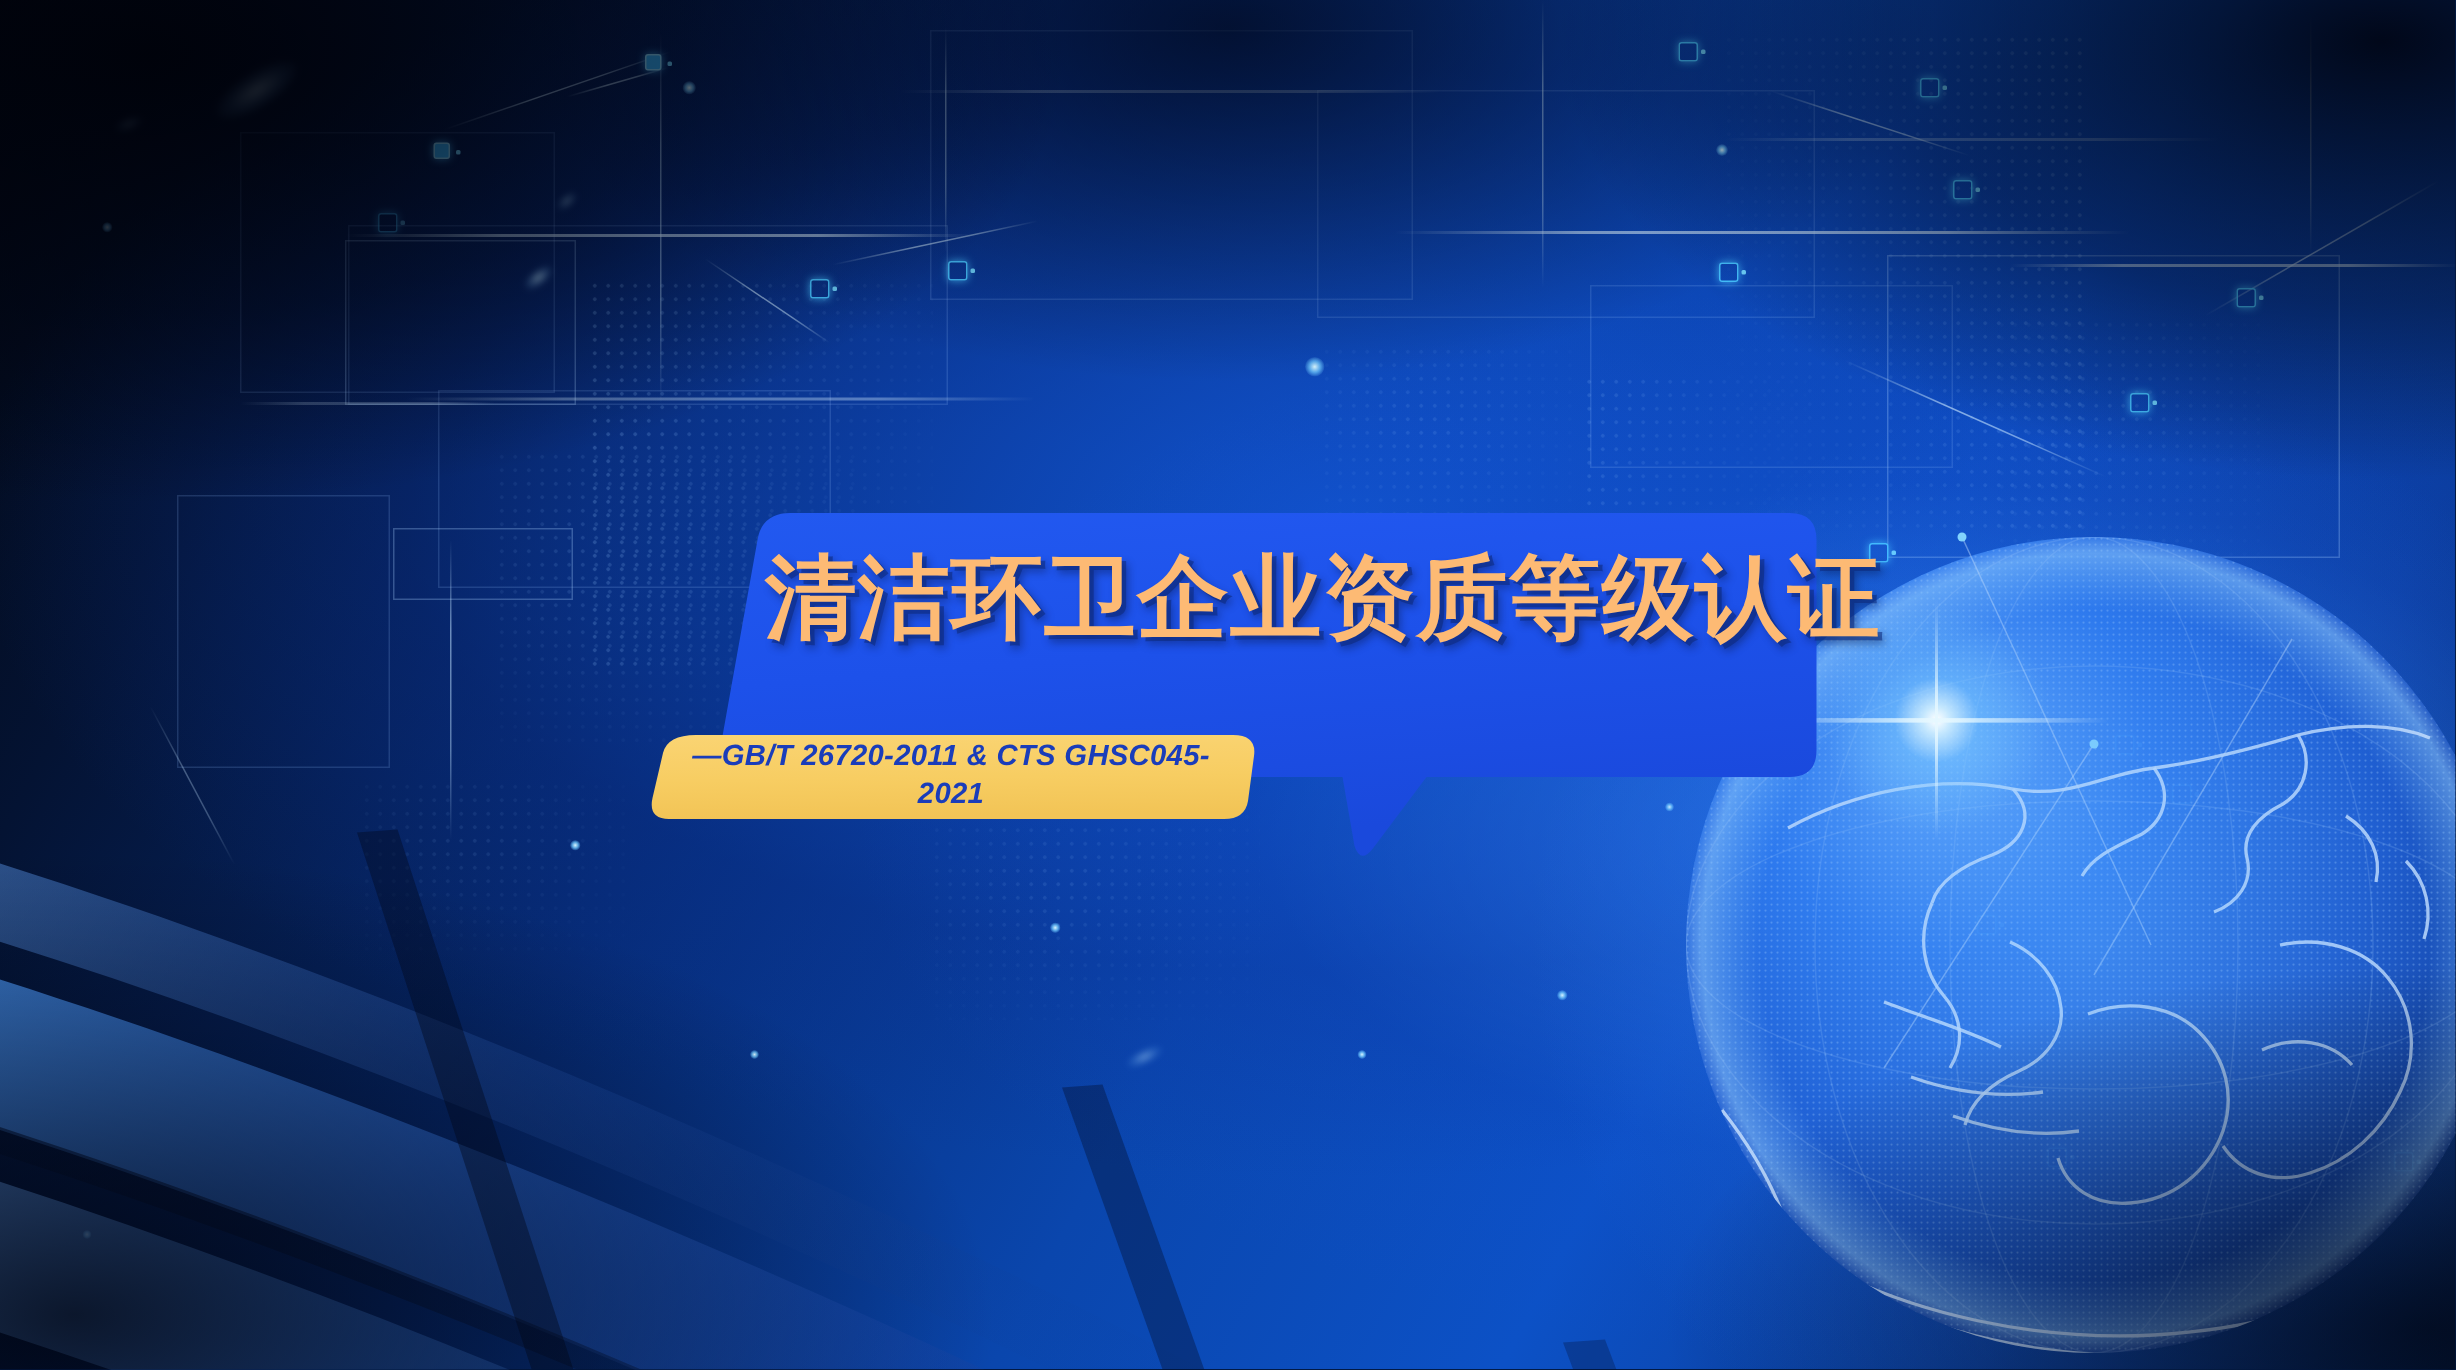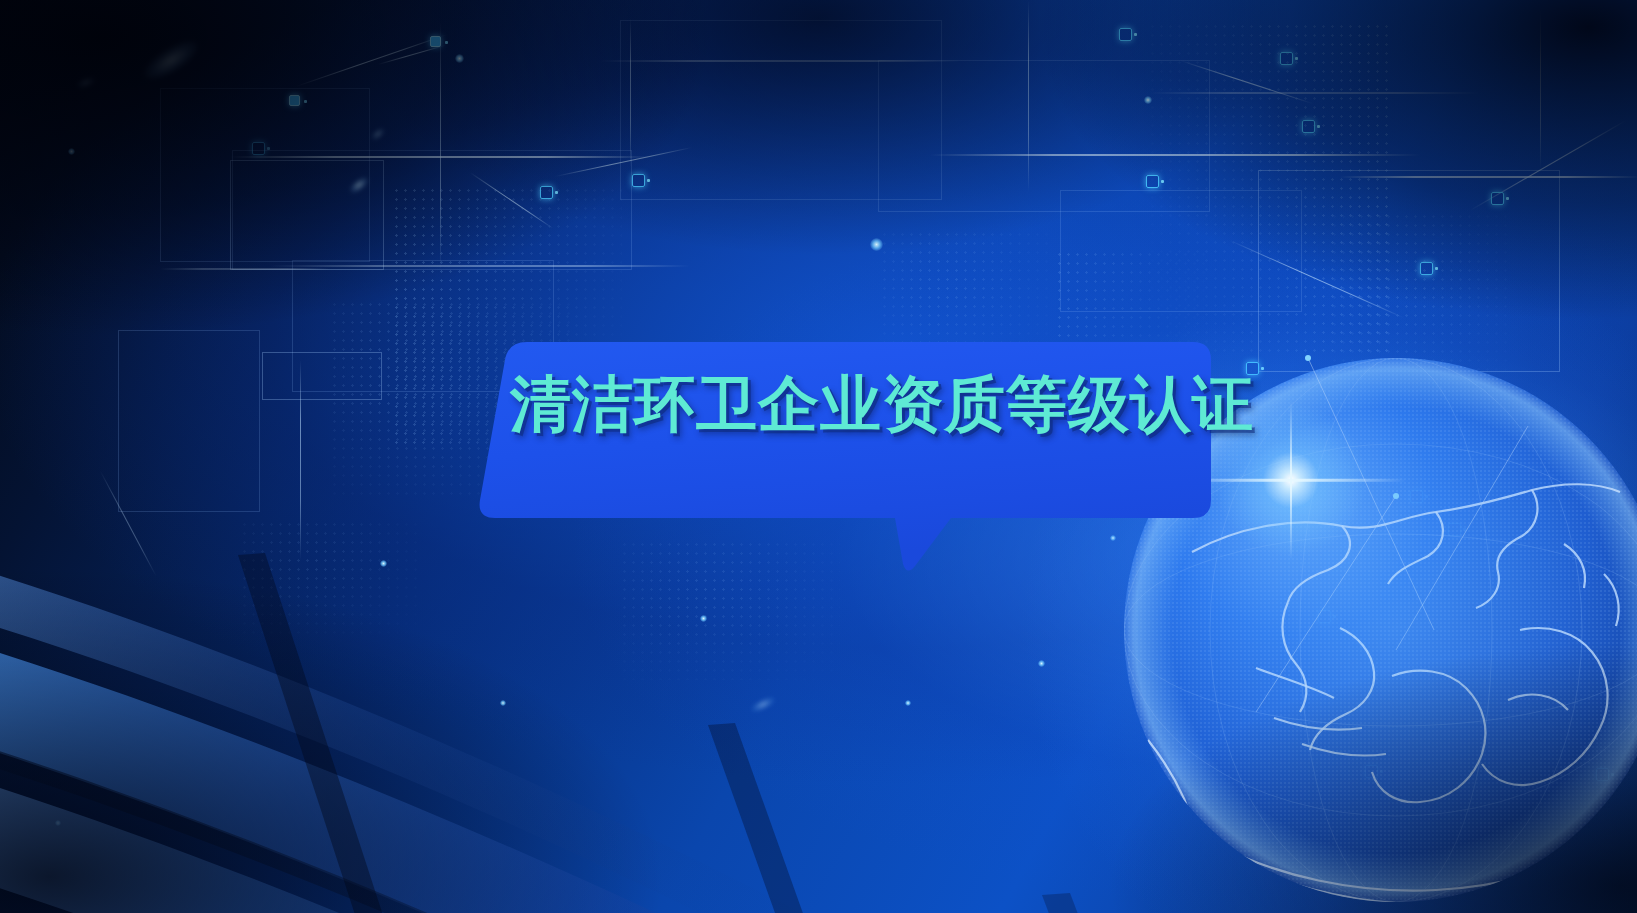--- a/index.html
+++ b/index.html
@@ -164,7 +164,7 @@
     top: 44px;
     width: 660px;
     text-align: center;
-    color: #5eead4;
+    color: #fdba74;
     font-size: 61px;
     font-weight: 900;
     letter-spacing: 1px;
@@ -173,7 +173,7 @@
     text-shadow:
        3px 3px 0 rgba(12,40,120,0.55),
        4px 5px 6px rgba(6,22,70,0.45);
-    font-family: Liberation Sans, sans-serif;
+    font-family: Liberation Mono, monospace;
   }
 
   

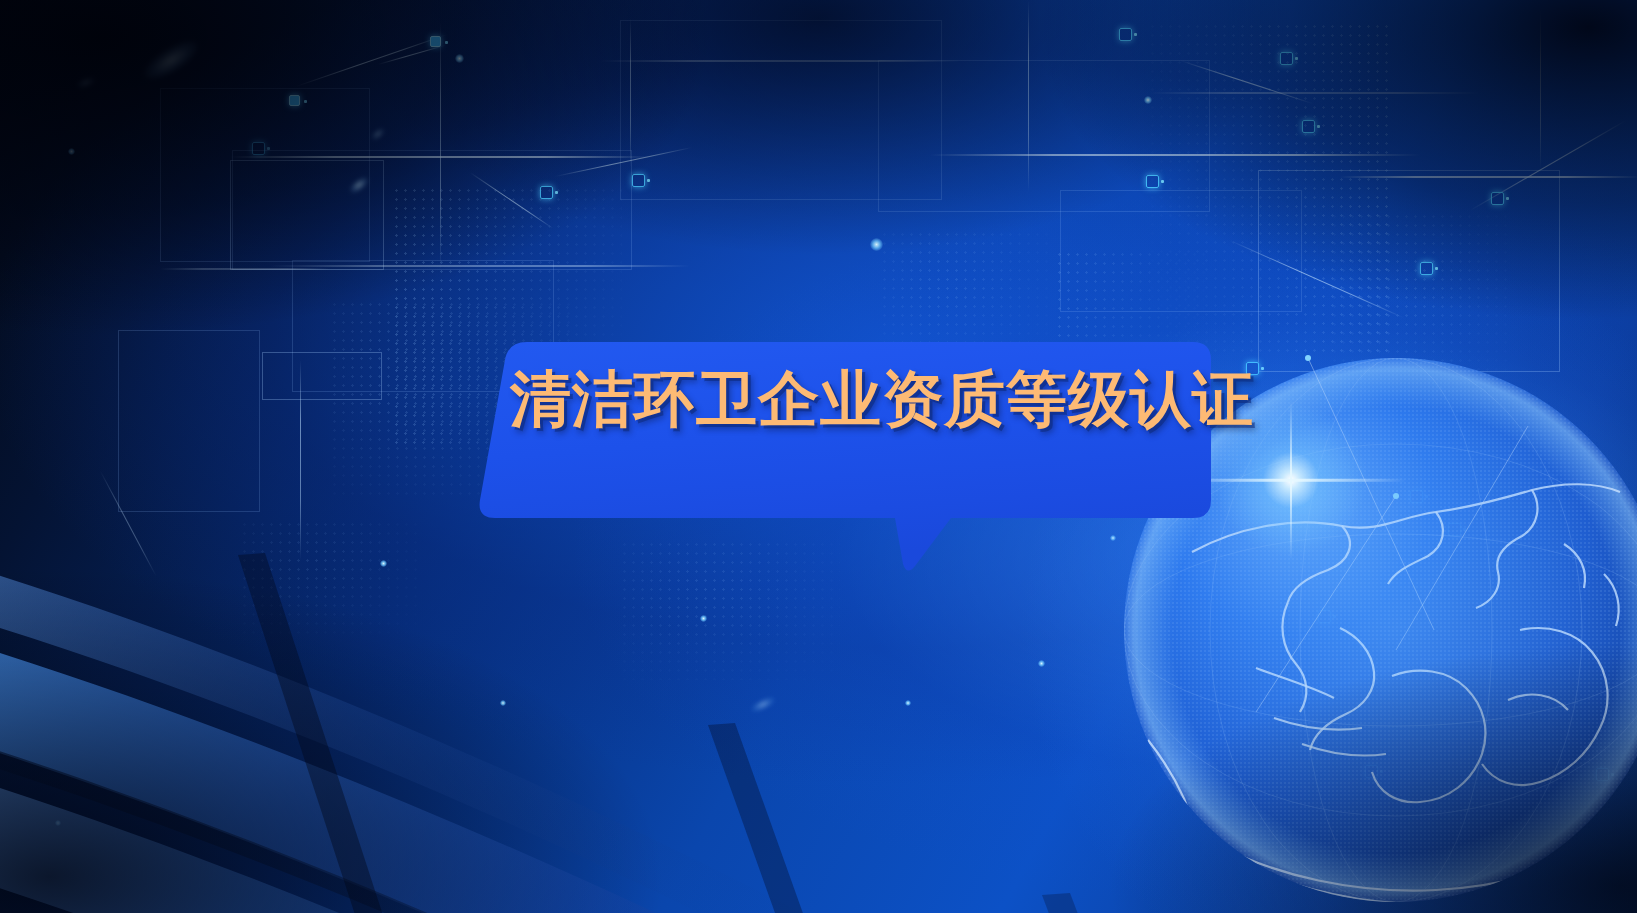--- a/index.html
+++ b/index.html
@@ -442,6 +442,28 @@
     <div class="title-text">清洁环卫企业资质等级认证</div>
   </div>
 
+  <div class="tag-wrap">
+    <svg width="430" height="62" viewBox="0 0 430 62">
+      <defs>
+        <linearGradient id="tg" x1="0" y1="0" x2="0.1" y2="1">
+          <stop offset="0%" stop-color="#fad473"></stop>
+          <stop offset="55%" stop-color="#f7cd62"></stop>
+          <stop offset="100%" stop-color="#f2c456"></stop>
+        </linearGradient>
+      </defs>
+      <path d="
+        M 44,4
+        L 402,4
+        Q 418,4 416,18
+        L 412,48
+        Q 410,60 396,60
+        L 26,60
+        Q 12,60 15,46
+        L 22,16
+        Q 25,4 44,4 Z" fill="url(#tg)"></path>
+    </svg>
+    <div class="tag-text">—GB/T 26720-2011 &amp; CTS GHSC045-2021</div>
+  </div>
 
 </div>
 

